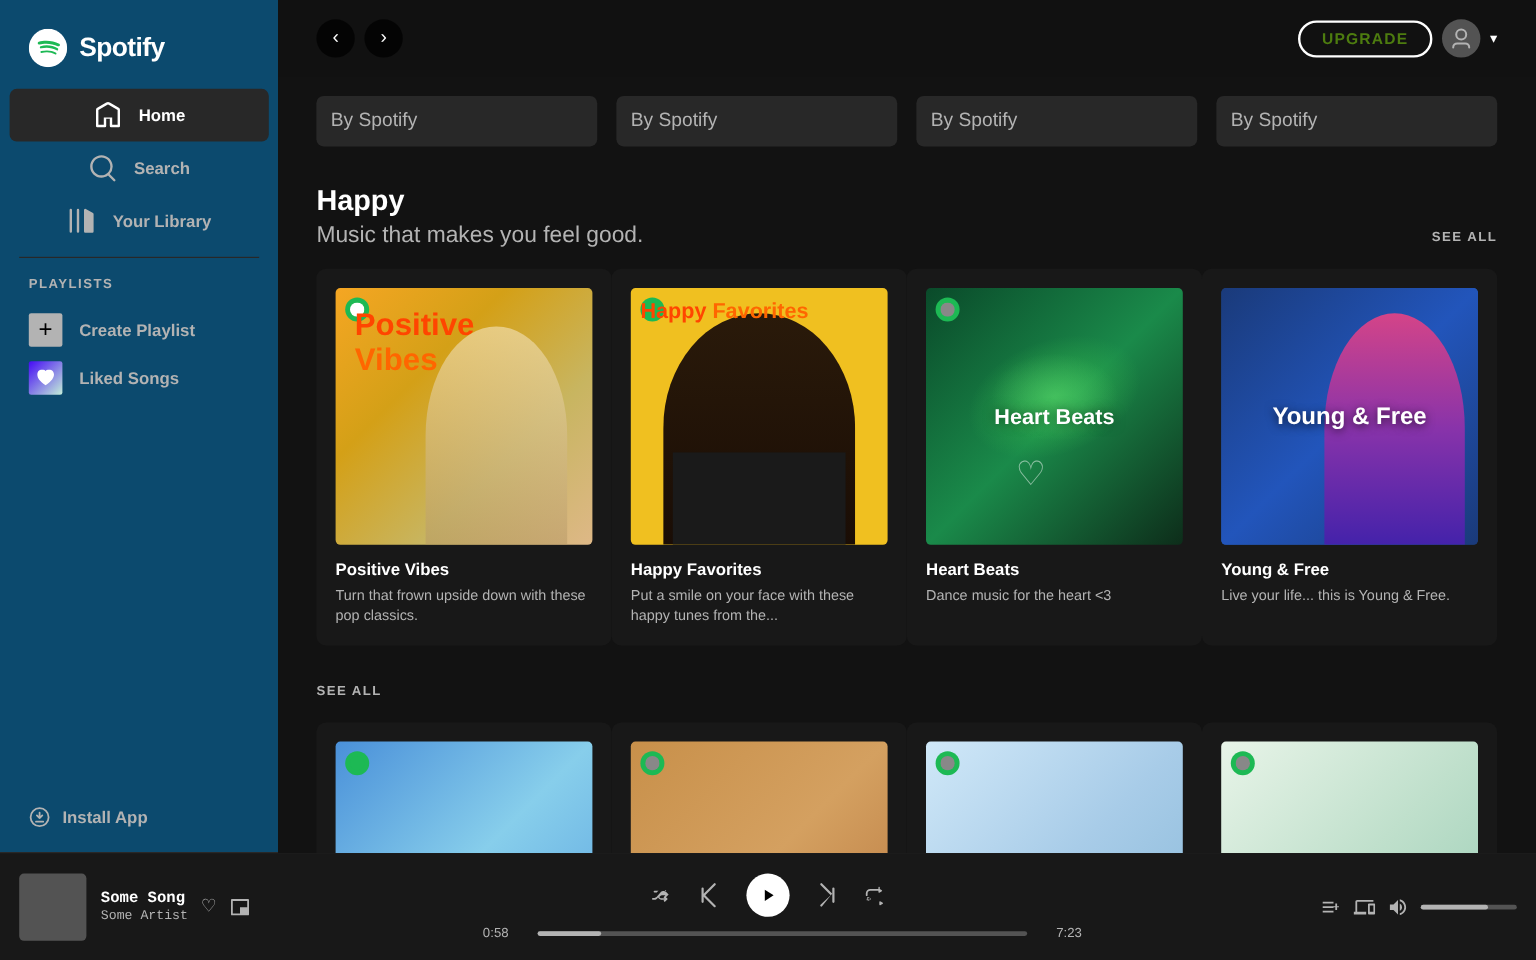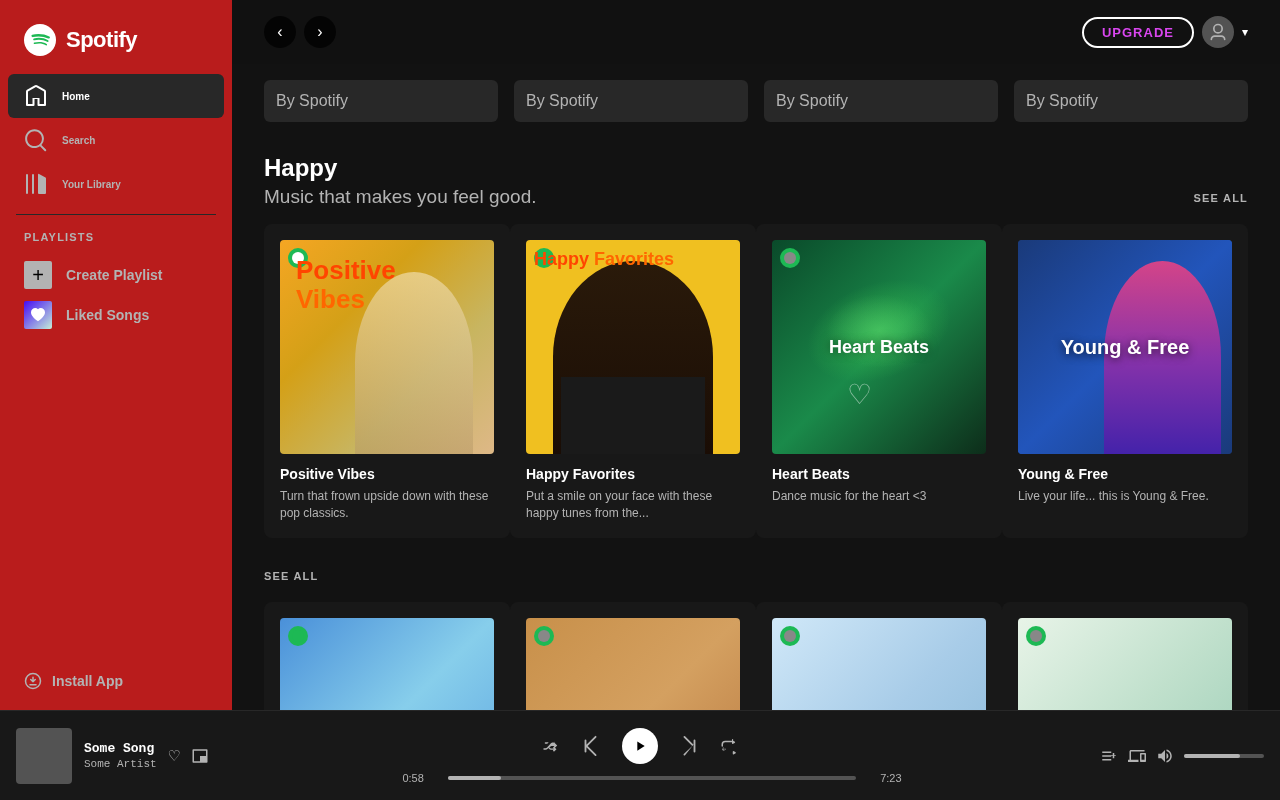--- a/index.html
+++ b/index.html
@@ -24,7 +24,7 @@
     
     .sidebar {
       width: 232px;
-      background: #b91c1c;
+      background: #0c4a6e;
       display: flex;
       flex-direction: column;
       flex-shrink: 0;

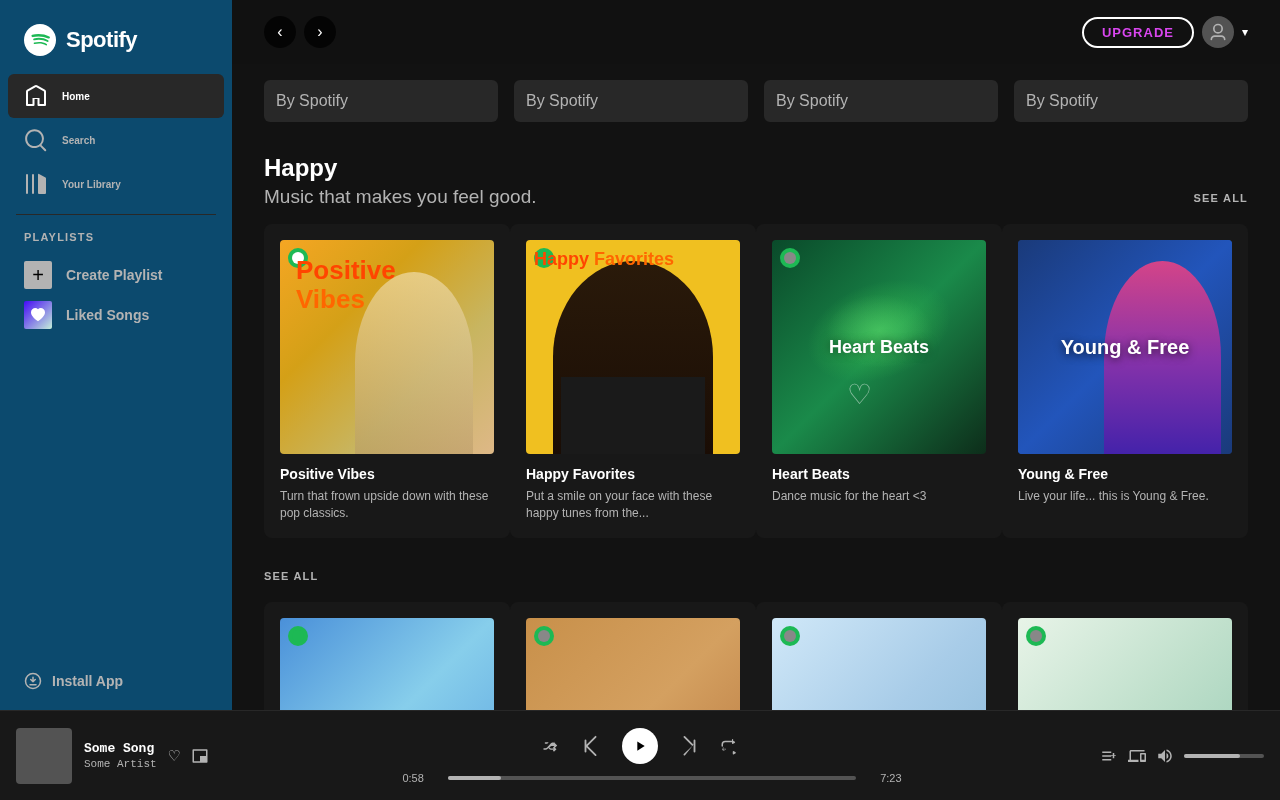--- a/index.html
+++ b/index.html
@@ -200,7 +200,7 @@
     .upgrade-btn {
       background: transparent;
       border: 2px solid #fff;
-      color: #d946ef;
+      color: #4d7c0f;
       border-radius: 20px;
       padding: 6px 18px;
       font-size: 13px;

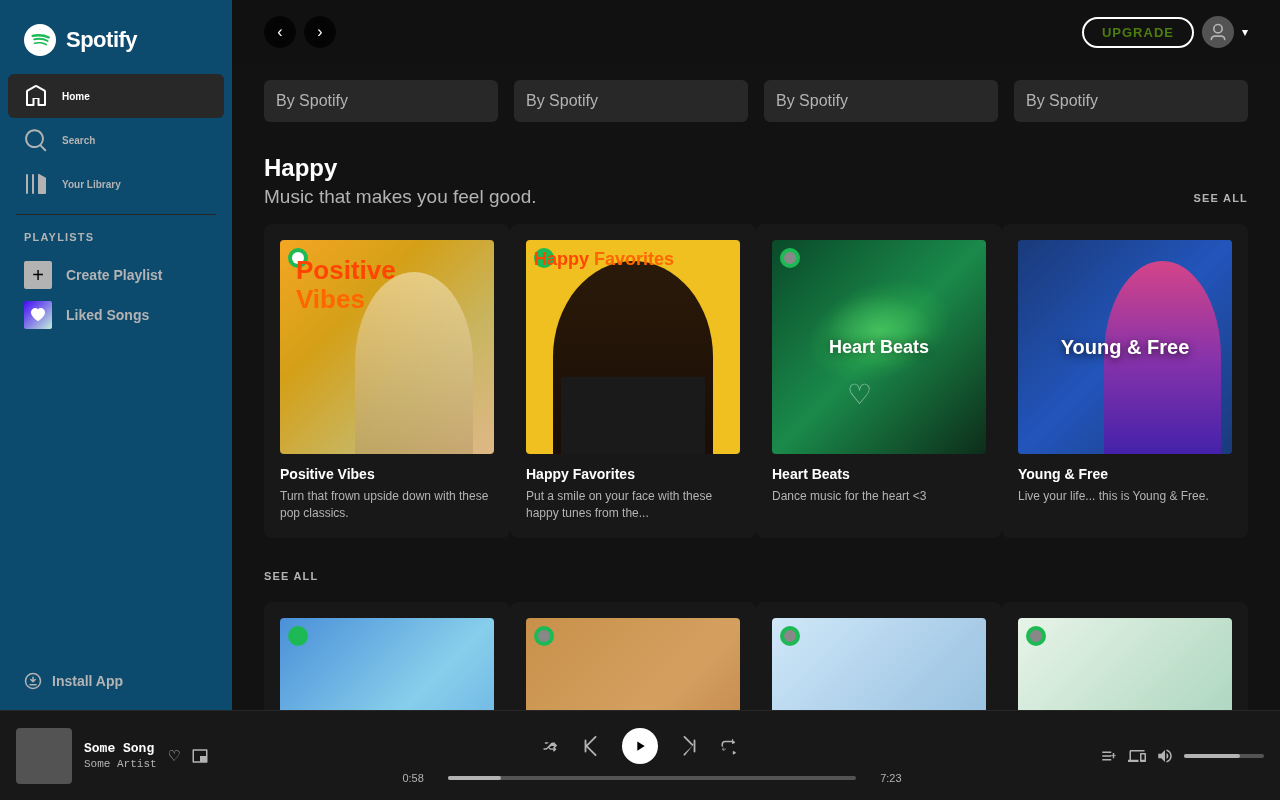--- a/index.html
+++ b/index.html
@@ -61,10 +61,11 @@
       padding: 10px 16px;
       border-radius: 6px;
       cursor: pointer;
-      font-size: 10px;
+      font-size: 14px;
       font-weight: 600;
       color: #b3b3b3;
       text-decoration: none;
+      justify-content: center;
     }
 
     .sidebar-nav-item.active {

